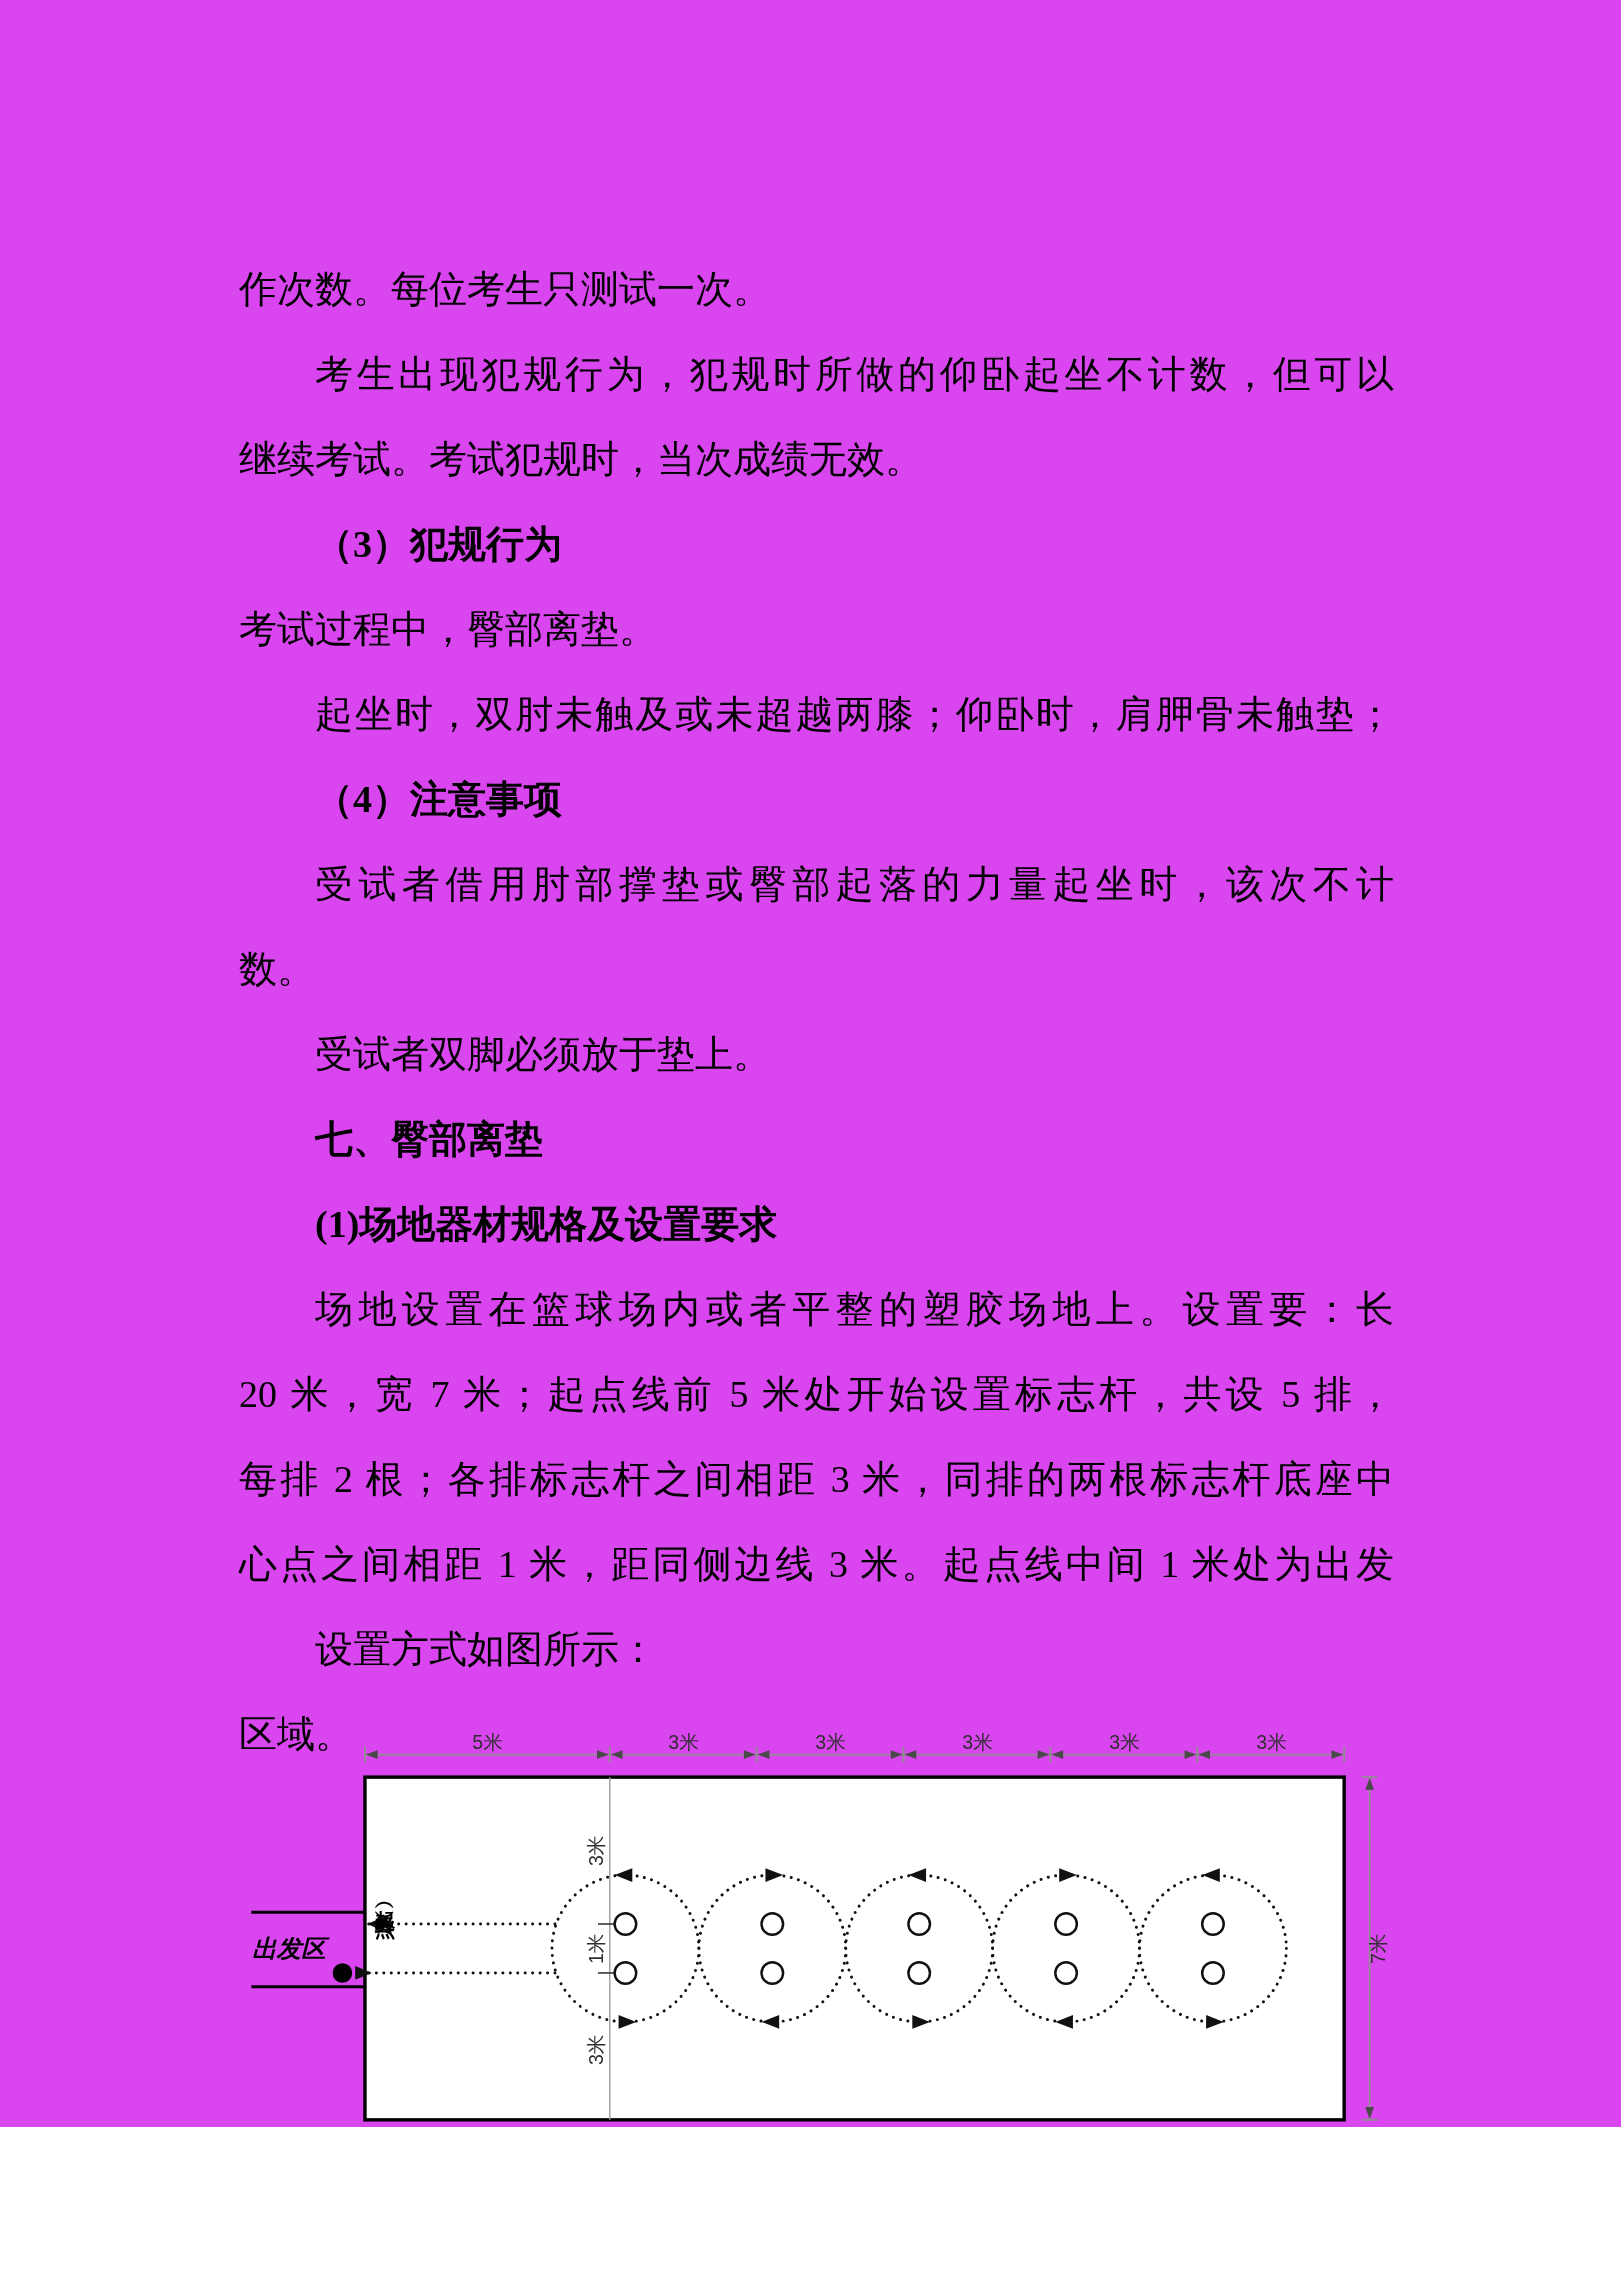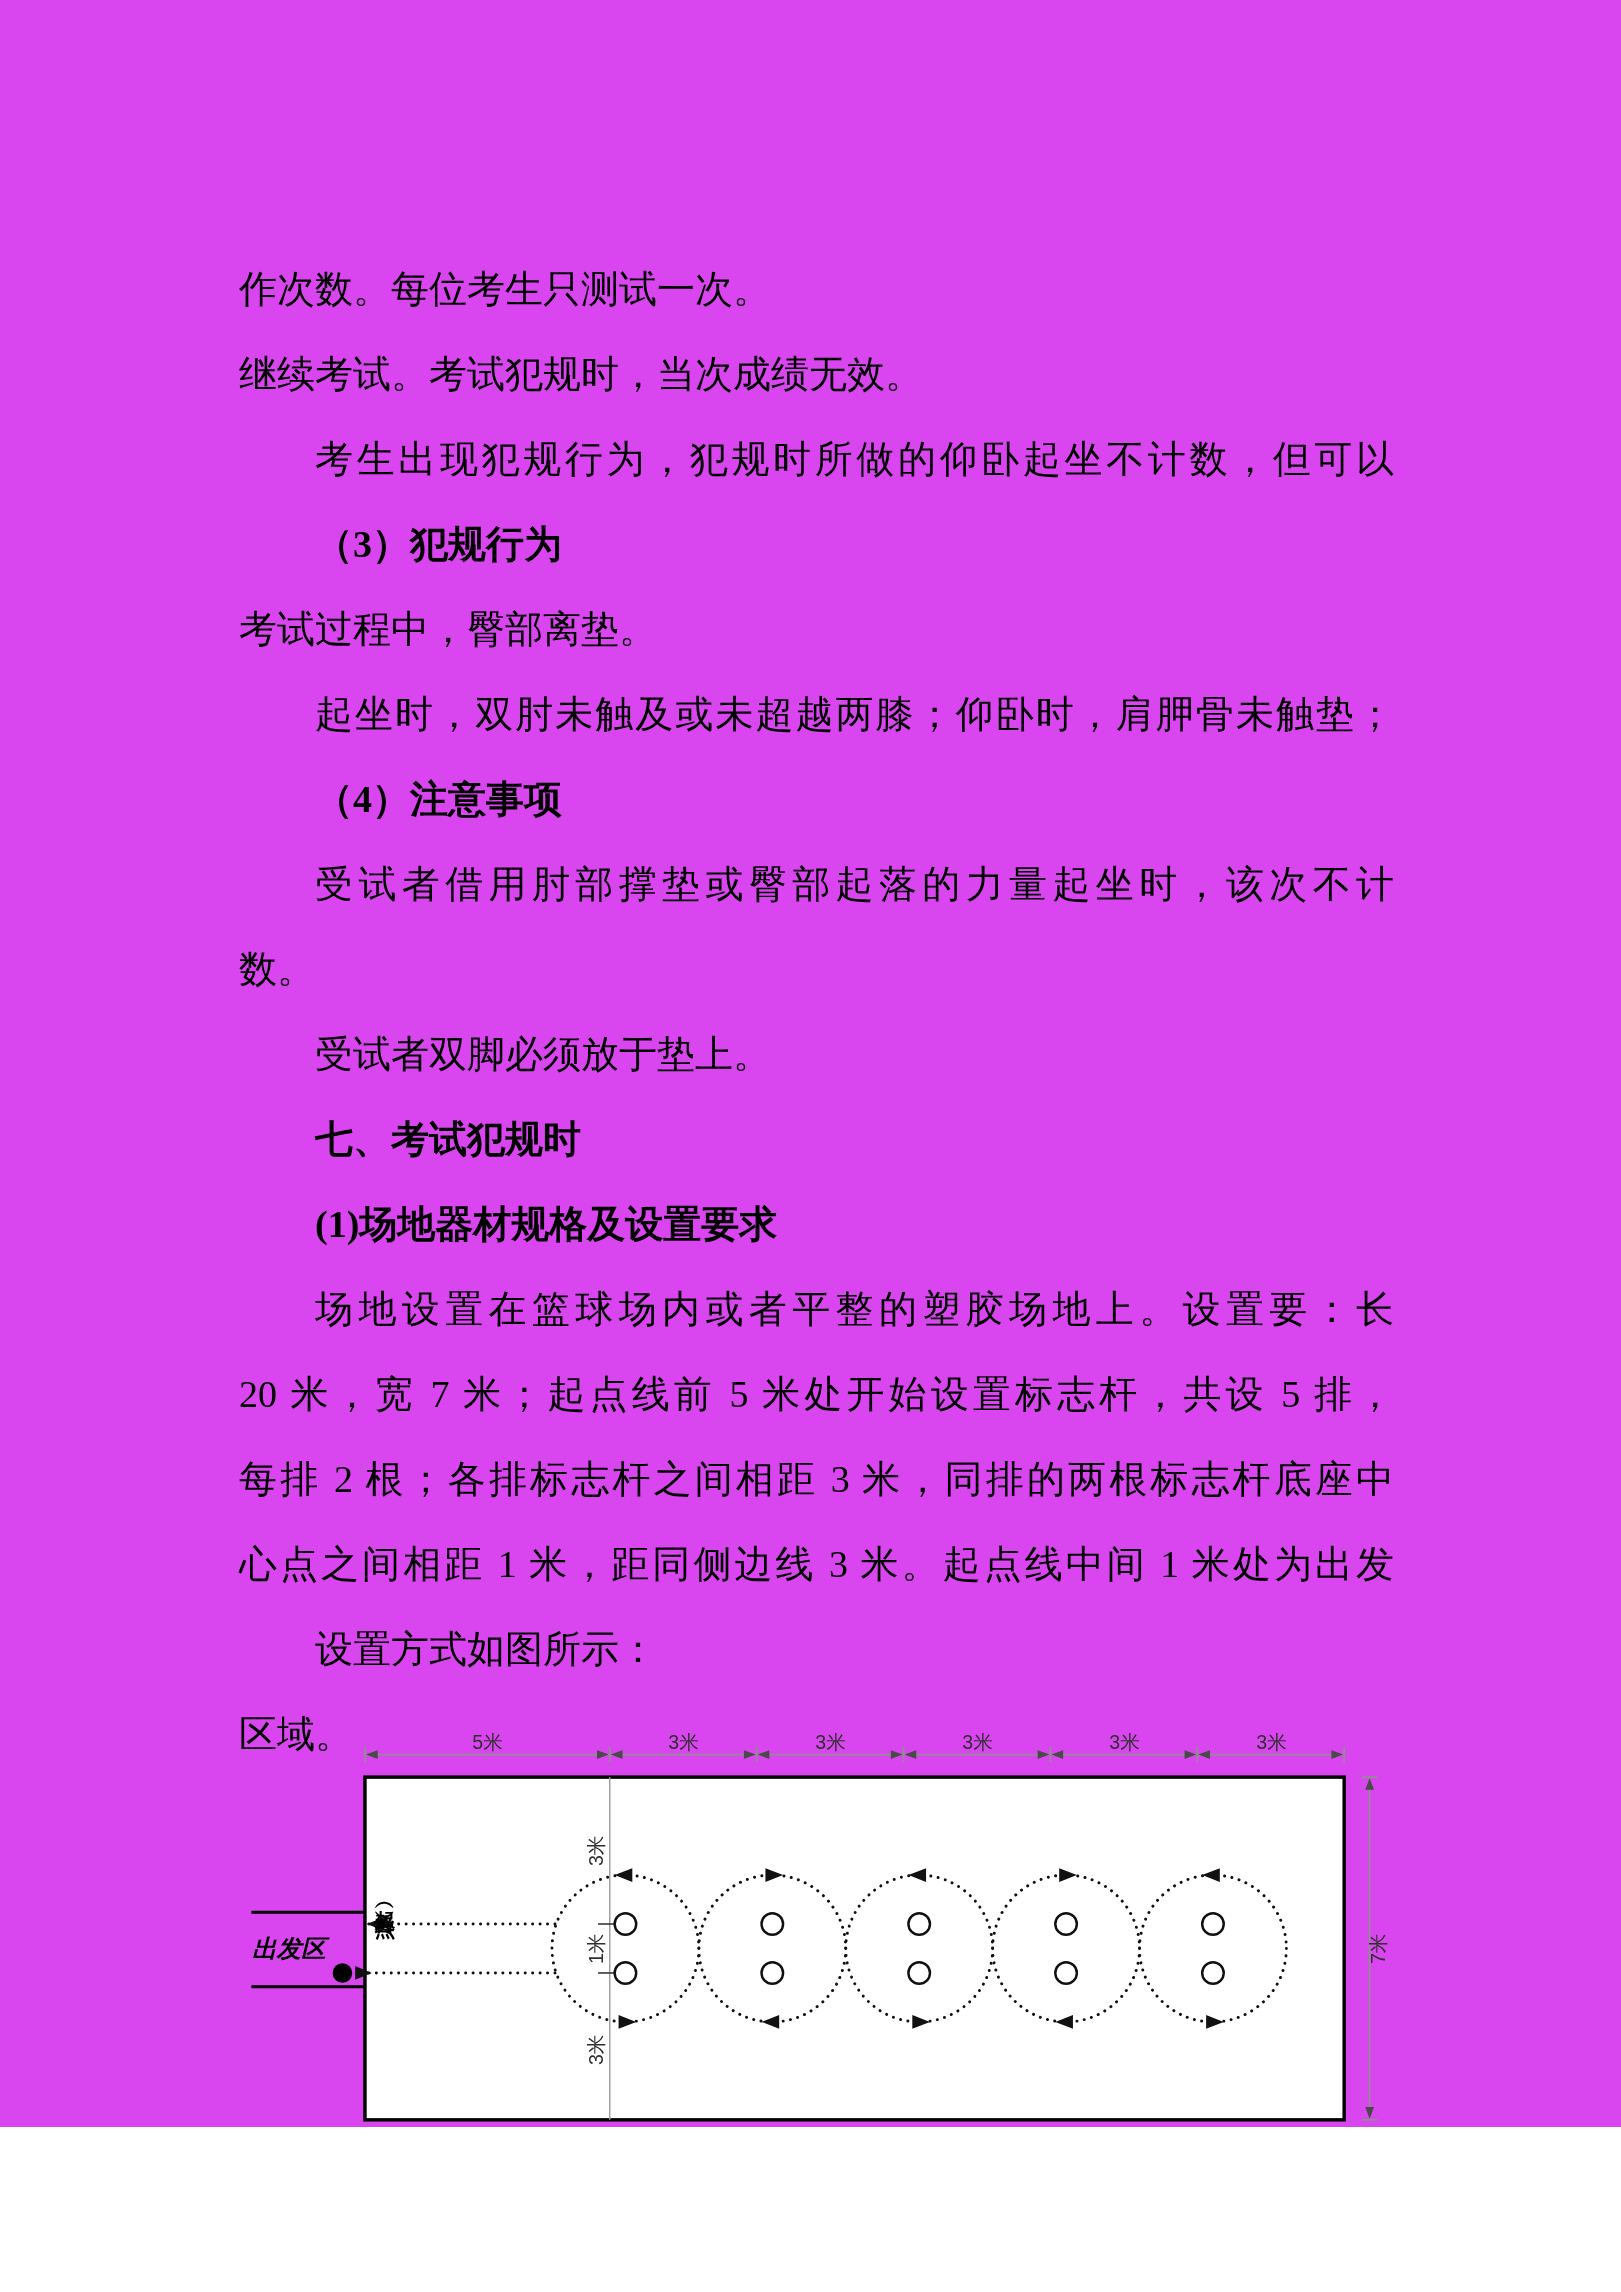--- a/index.html
+++ b/index.html
@@ -58,8 +58,8 @@
 
   <div class="doc-body">
       <div class="line plain">作次数。每位考生只测试一次。</div>
+      <div class="line indent-fill">考生出现犯规行为，犯规时所做的仰卧起坐不计数，但可以</div>
       <div class="line plain">继续考试。考试犯规时，当次成绩无效。</div>
-      <div class="line indent-fill">考生出现犯规行为，犯规时所做的仰卧起坐不计数，但可以</div>
       <div class="line heading">（3）犯规行为</div>
       <div class="line plain">考试过程中，臀部离垫。</div>
       <div class="line indent-fill">起坐时，双肘未触及或未超越两膝；仰卧时，肩胛骨未触垫；</div>

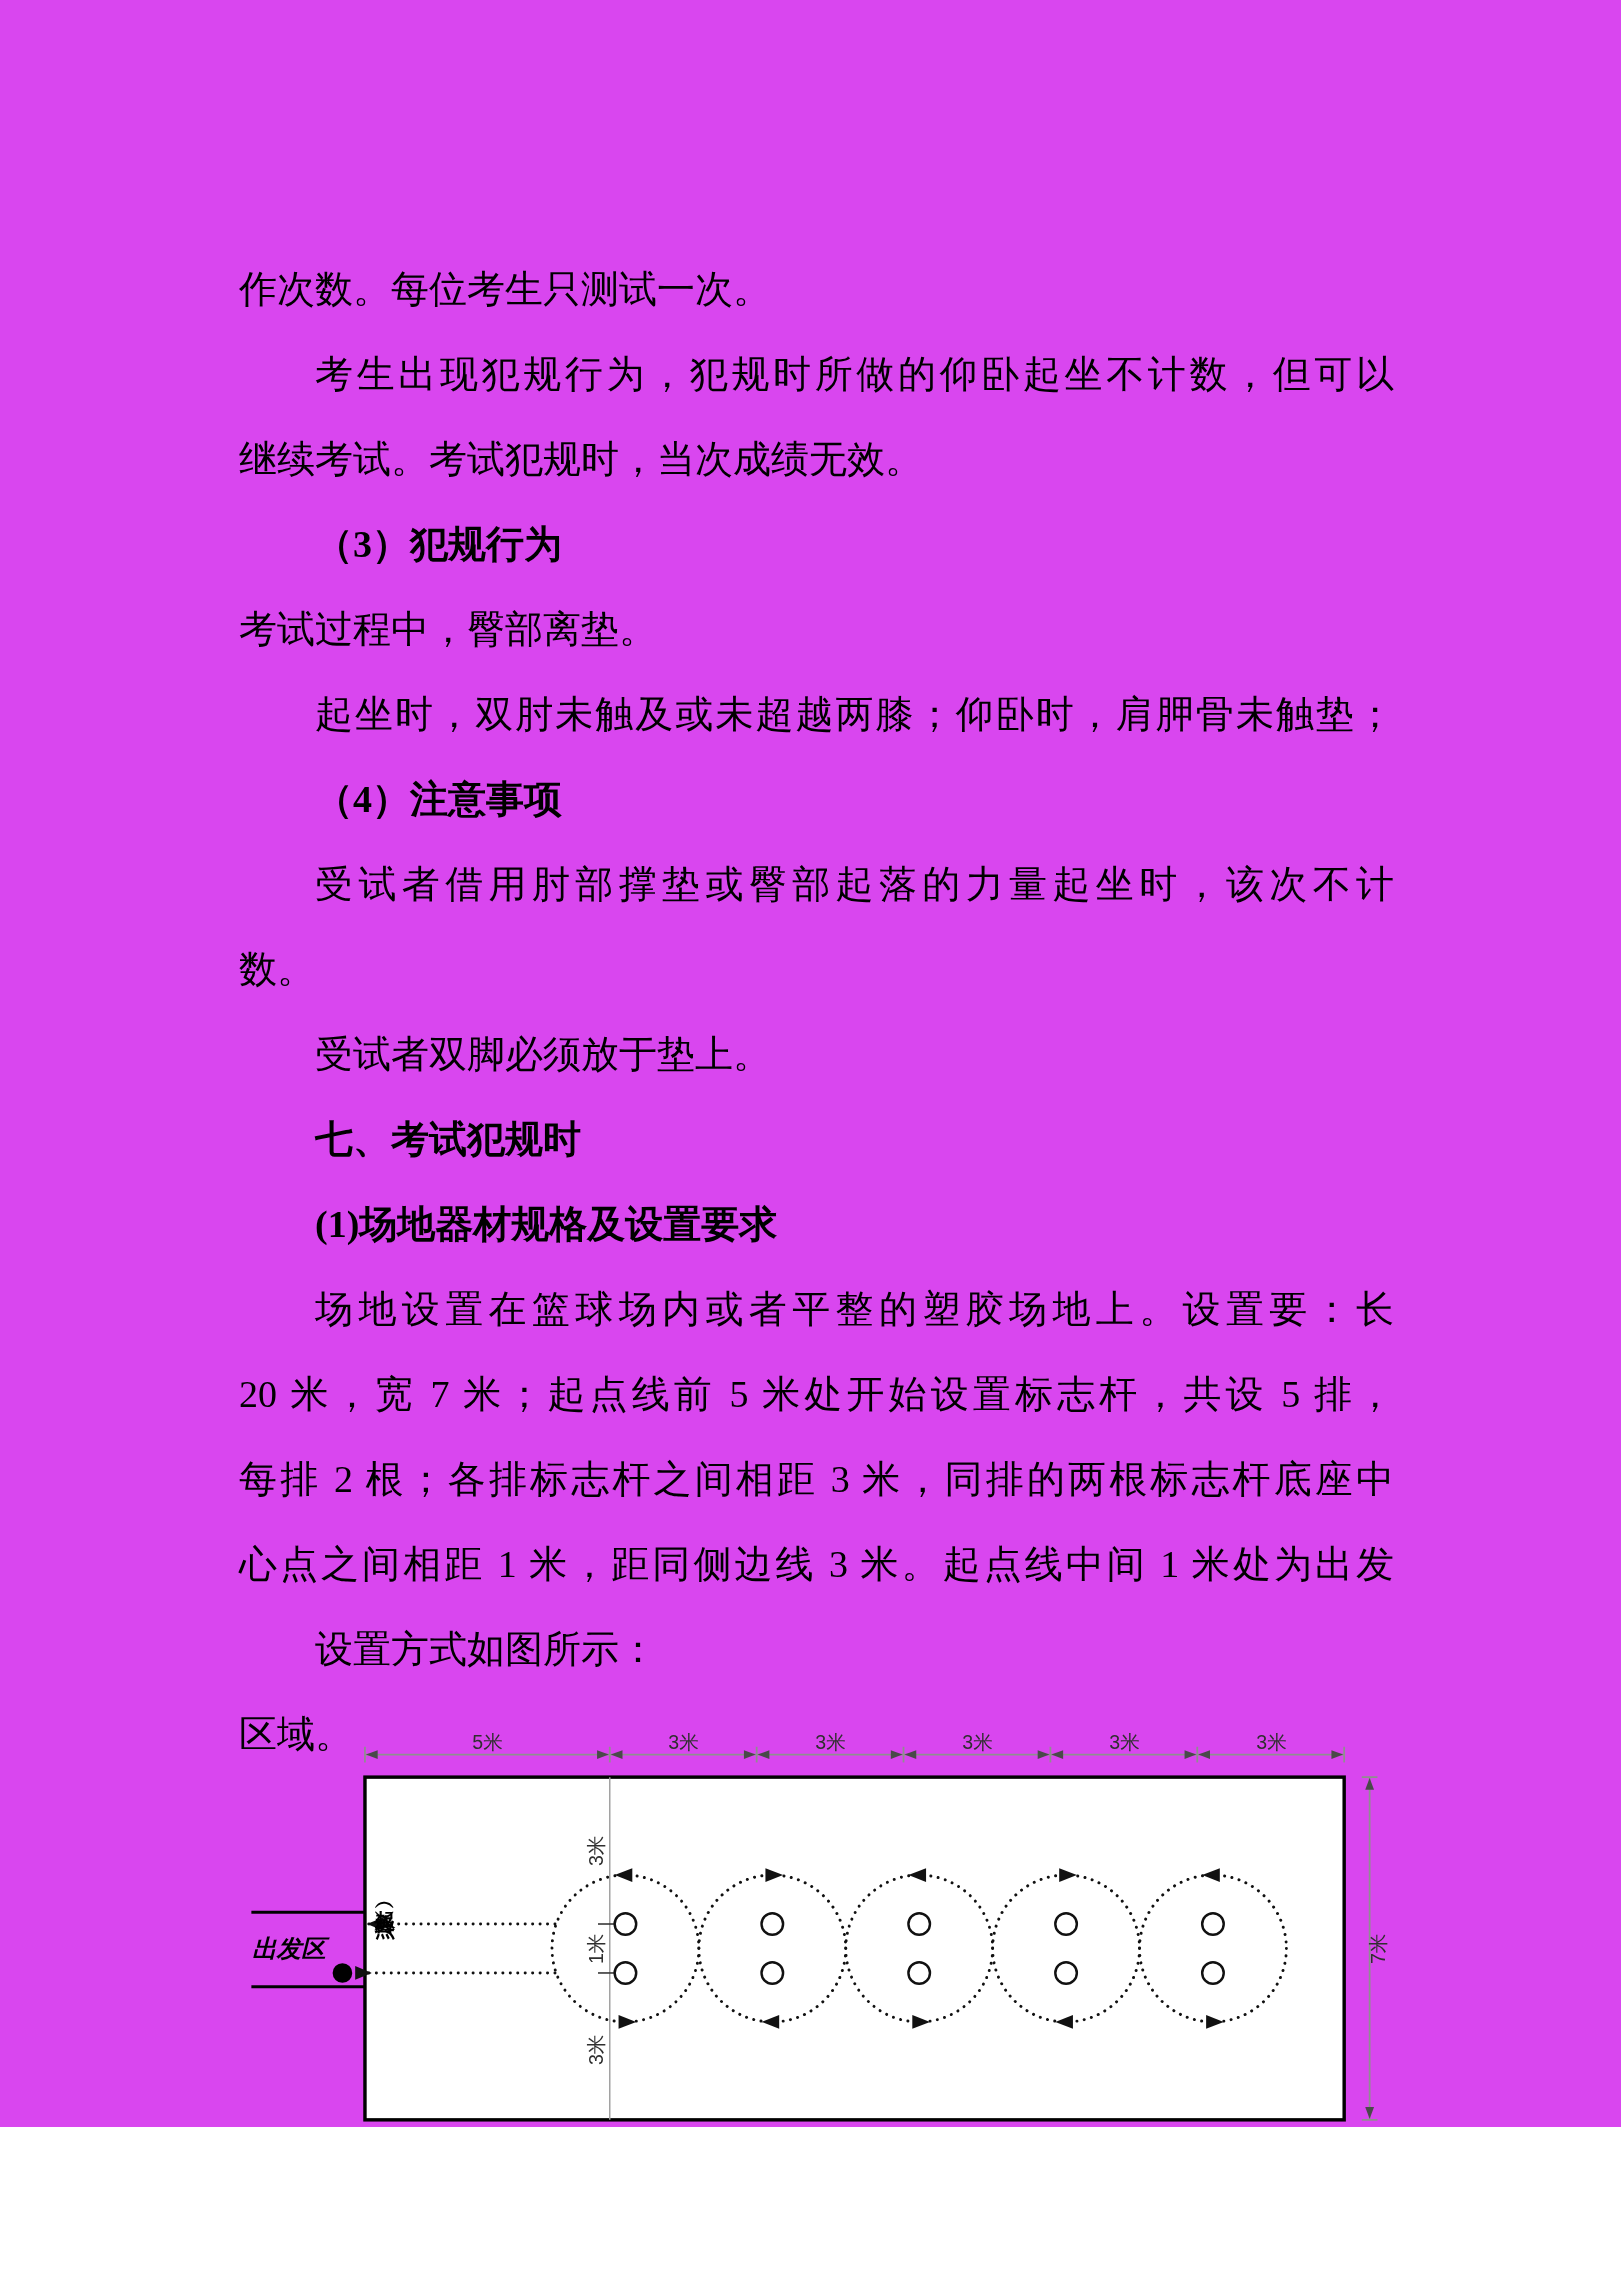--- a/index.html
+++ b/index.html
@@ -67,7 +67,7 @@
       <div class="line indent-fill">受试者借用肘部撑垫或臀部起落的力量起坐时，该次不计</div>
       <div class="line plain">数。</div>
       <div class="line indent">受试者双脚必须放于垫上。</div>
-      <div class="line heading">七、考试犯规时</div>
+      <div class="line heading">七、臀部离垫</div>
       <div class="line heading">(1)场地器材规格及设置要求</div>
       <div class="line indent-fill">场地设置在篮球场内或者平整的塑胶场地上。设置要：长</div>
       <div class="line fill">20 米，宽 7 米；起点线前 5 米处开始设置标志杆，共设 5 排，</div>

